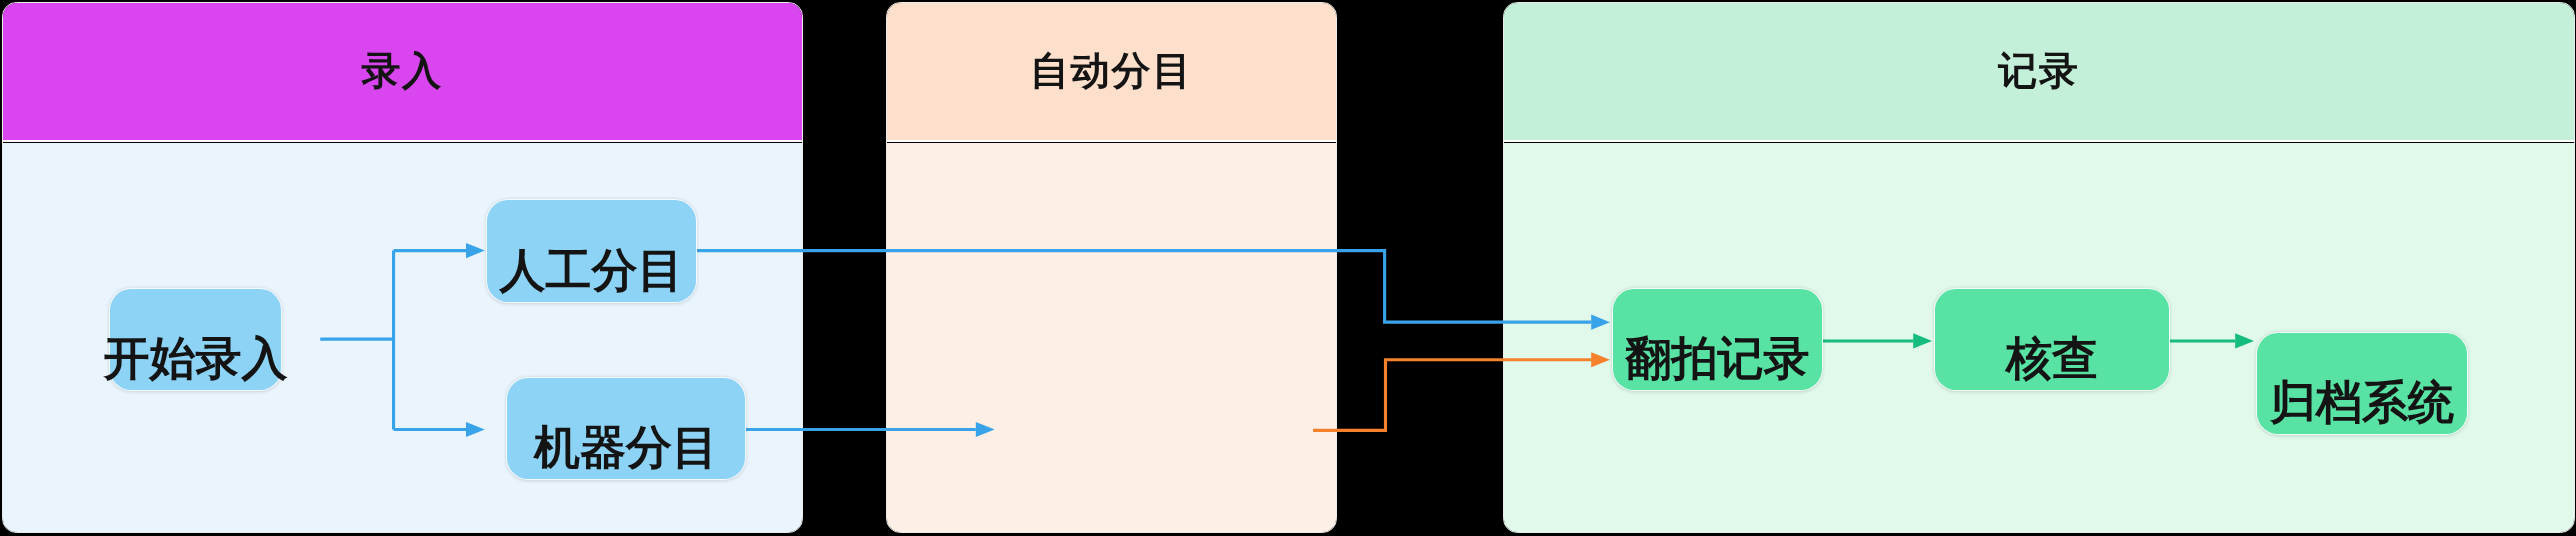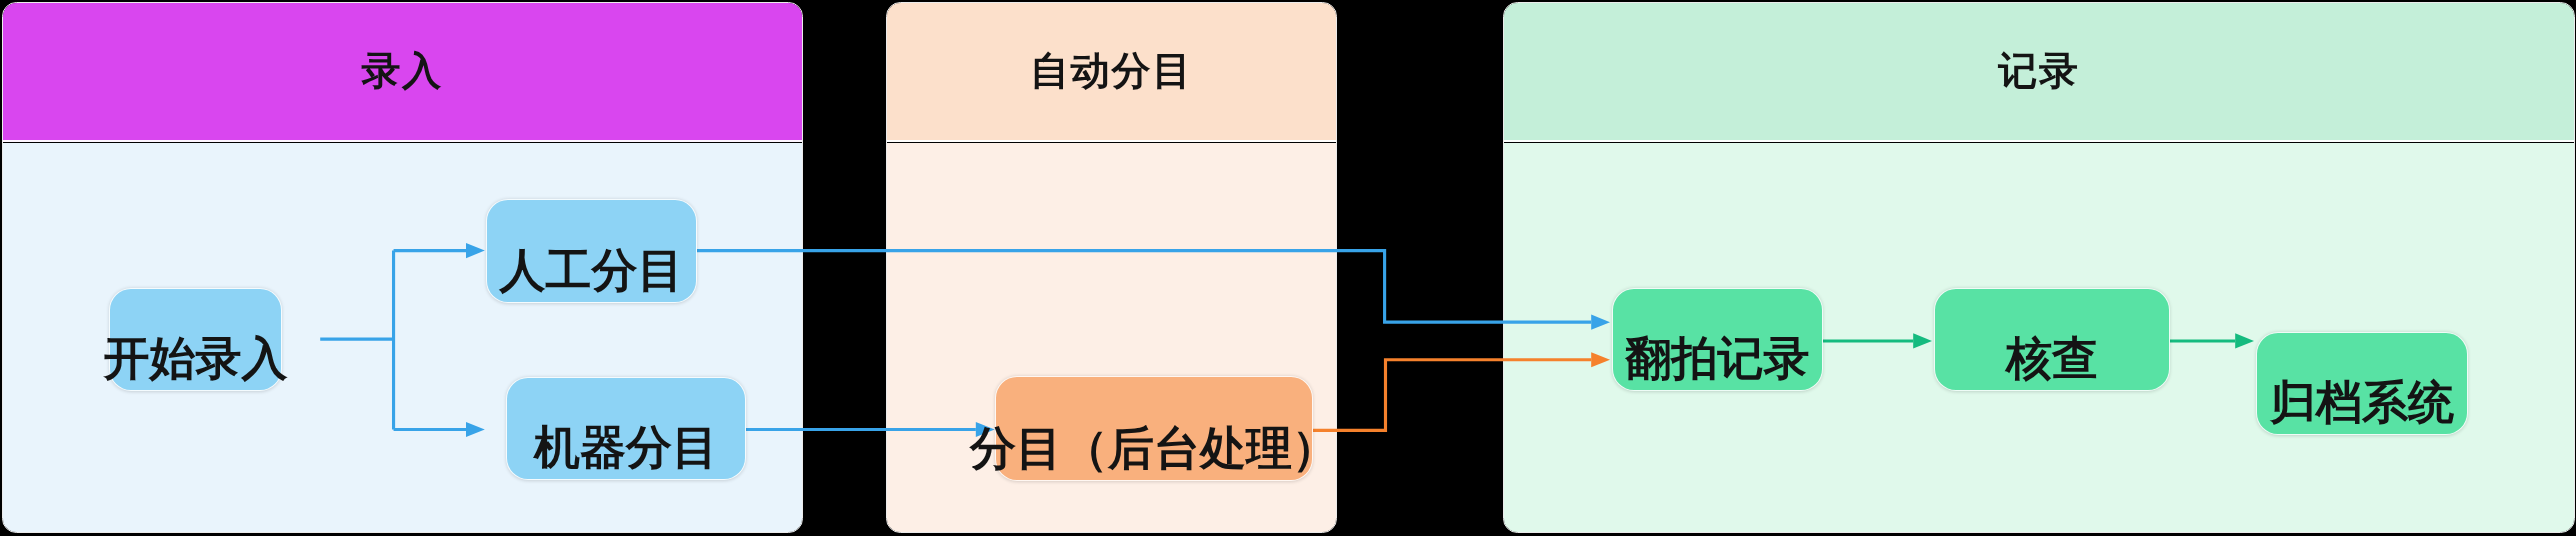--- a/index.html
+++ b/index.html
@@ -149,9 +149,6 @@
   <div class="node node-blue n-machine">
     <span>机器分目</span>
   </div>
-  <div class="node node-orange n-catalog">
-    <span>分目（后台处理）</span>
-  </div>
   <div class="node node-green n-reshoot">
     <span>翻拍记录</span>
   </div>

